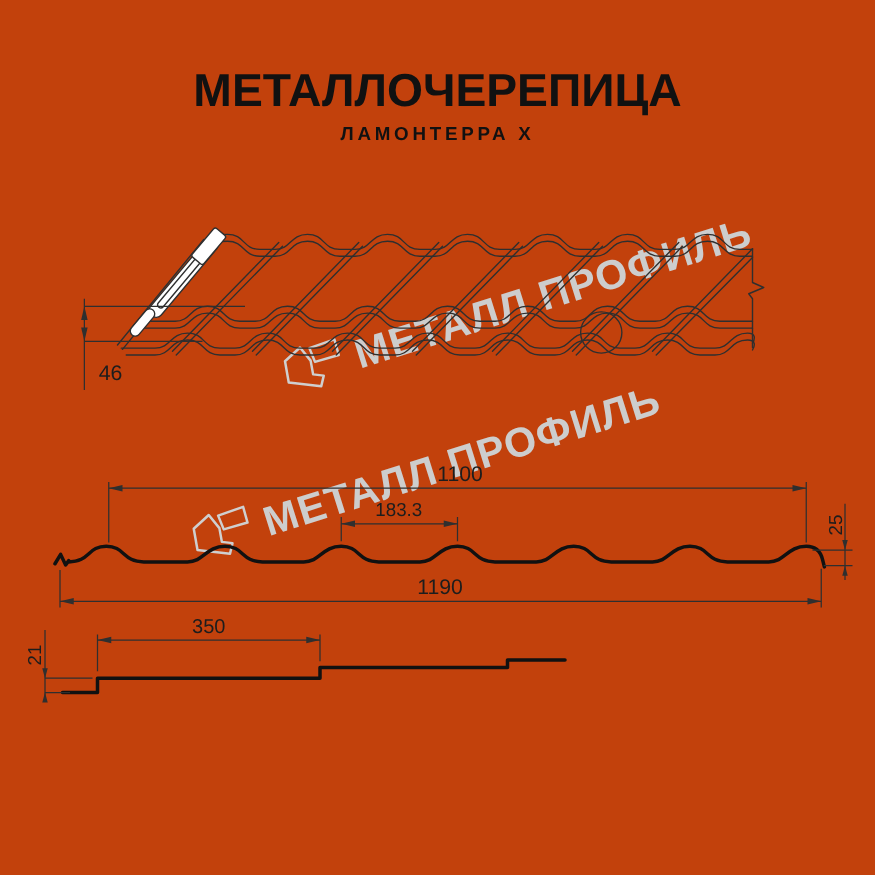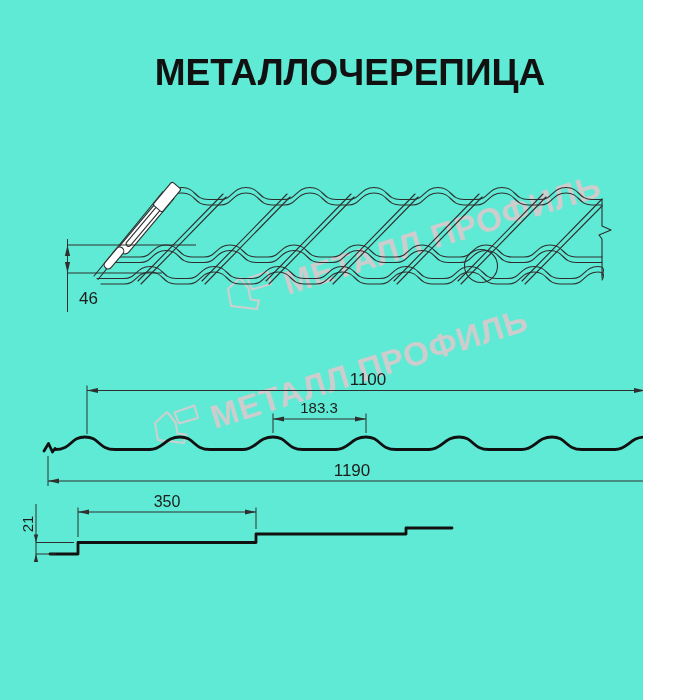--- a/index.html
+++ b/index.html
@@ -3,7 +3,7 @@
 <meta charset="utf-8">
 <style>
   html,body{margin:0;padding:0;background:#ffffff;}
-  .page{position:relative;width:643px;height:700px;background:#5eead4;overflow:hidden;
+  .page{position:relative;width:700px;height:700px;background:#c2410c;overflow:hidden;
         font-family:"Liberation Sans", sans-serif;}
   .header{position:absolute;top:0;left:0;width:700px;text-align:center;z-index:3;}
   .header h1{margin:52px 0 0 0;font-size:37px;font-weight:bold;letter-spacing:0px;color:#111;}

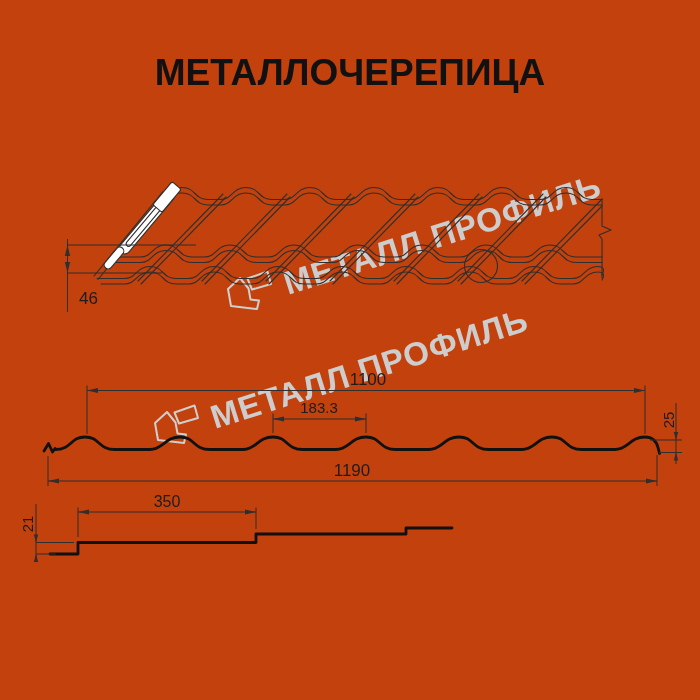--- a/index.html
+++ b/index.html
@@ -26,6 +26,7 @@
 
   <div class="header">
     <h1>МЕТАЛЛОЧЕРЕПИЦА</h1>
+    <div class="subtitle">ЛАМОНТЕРРА Х</div>
   </div>
 
   <svg class="drawing" width="700" height="700" viewBox="0 0 700 700">

